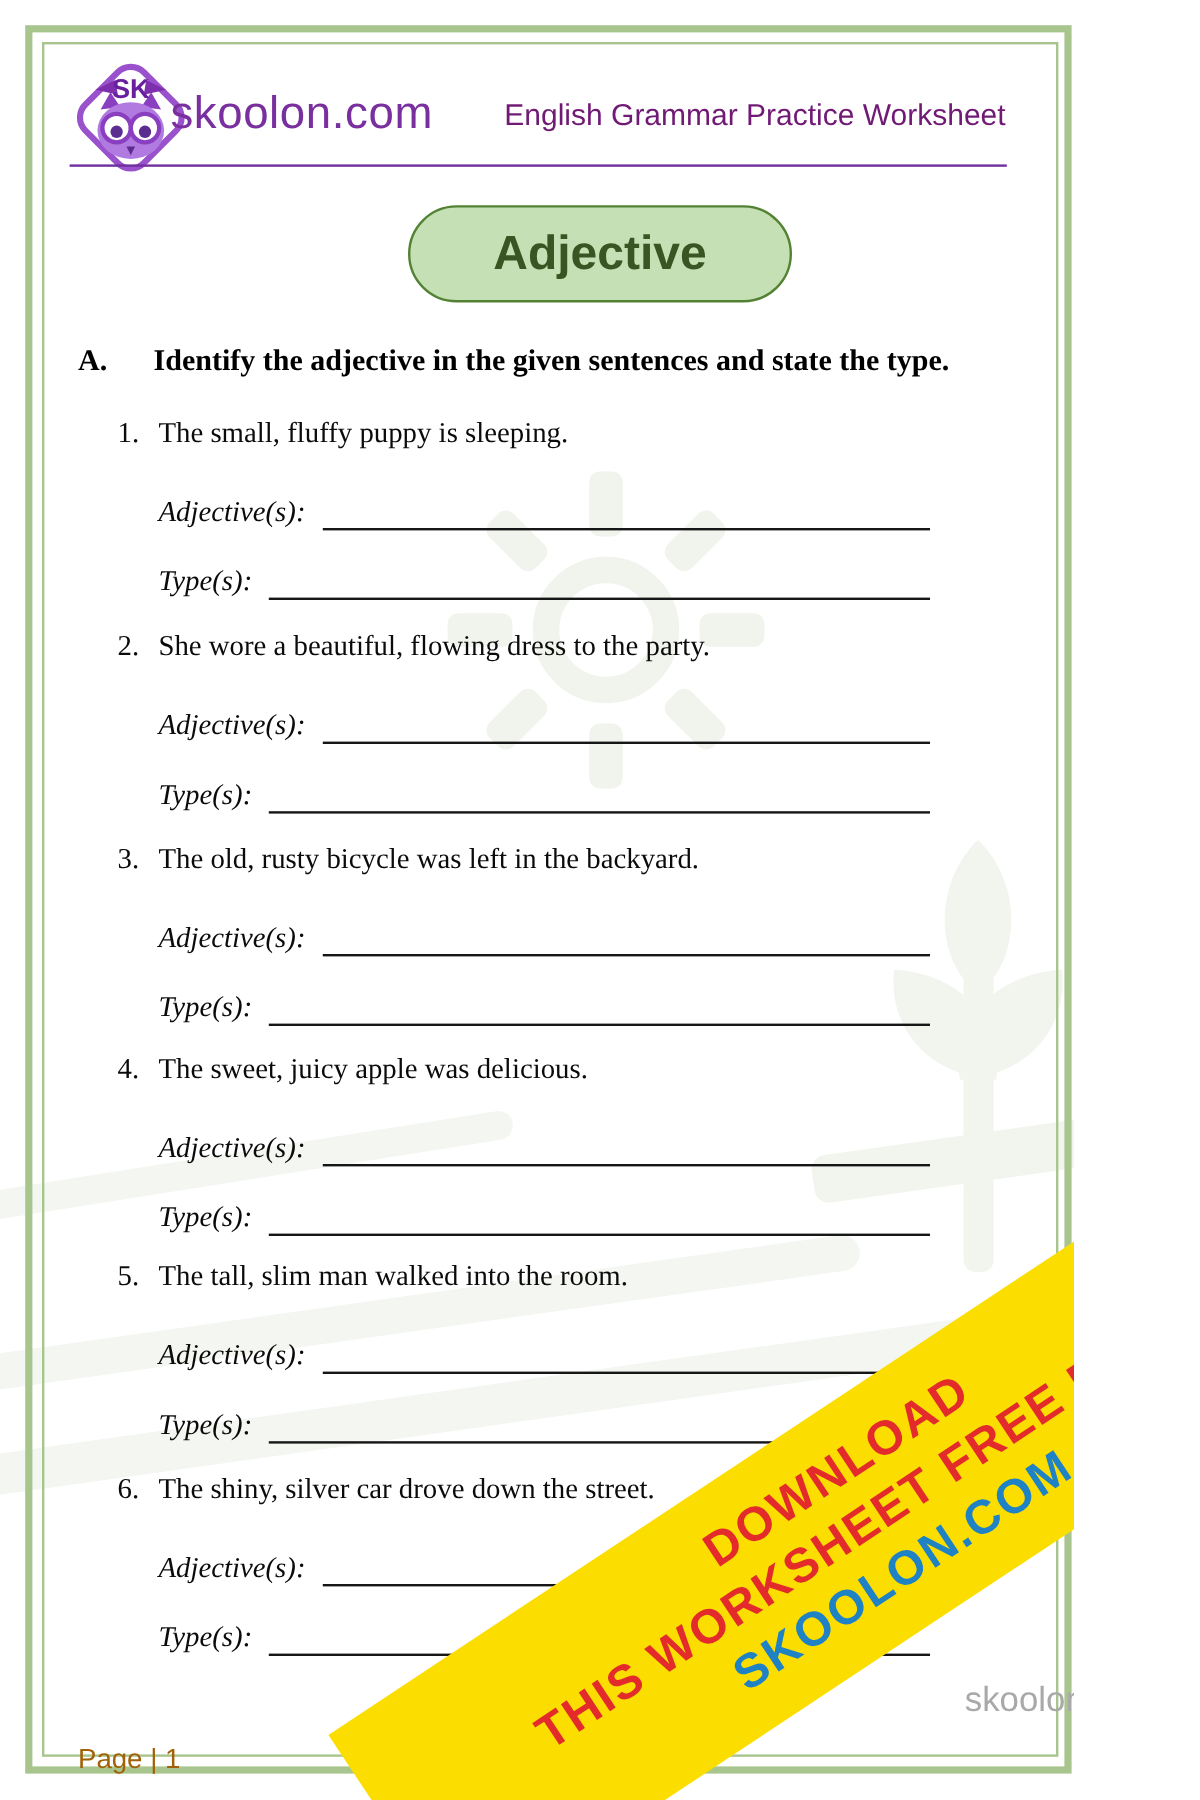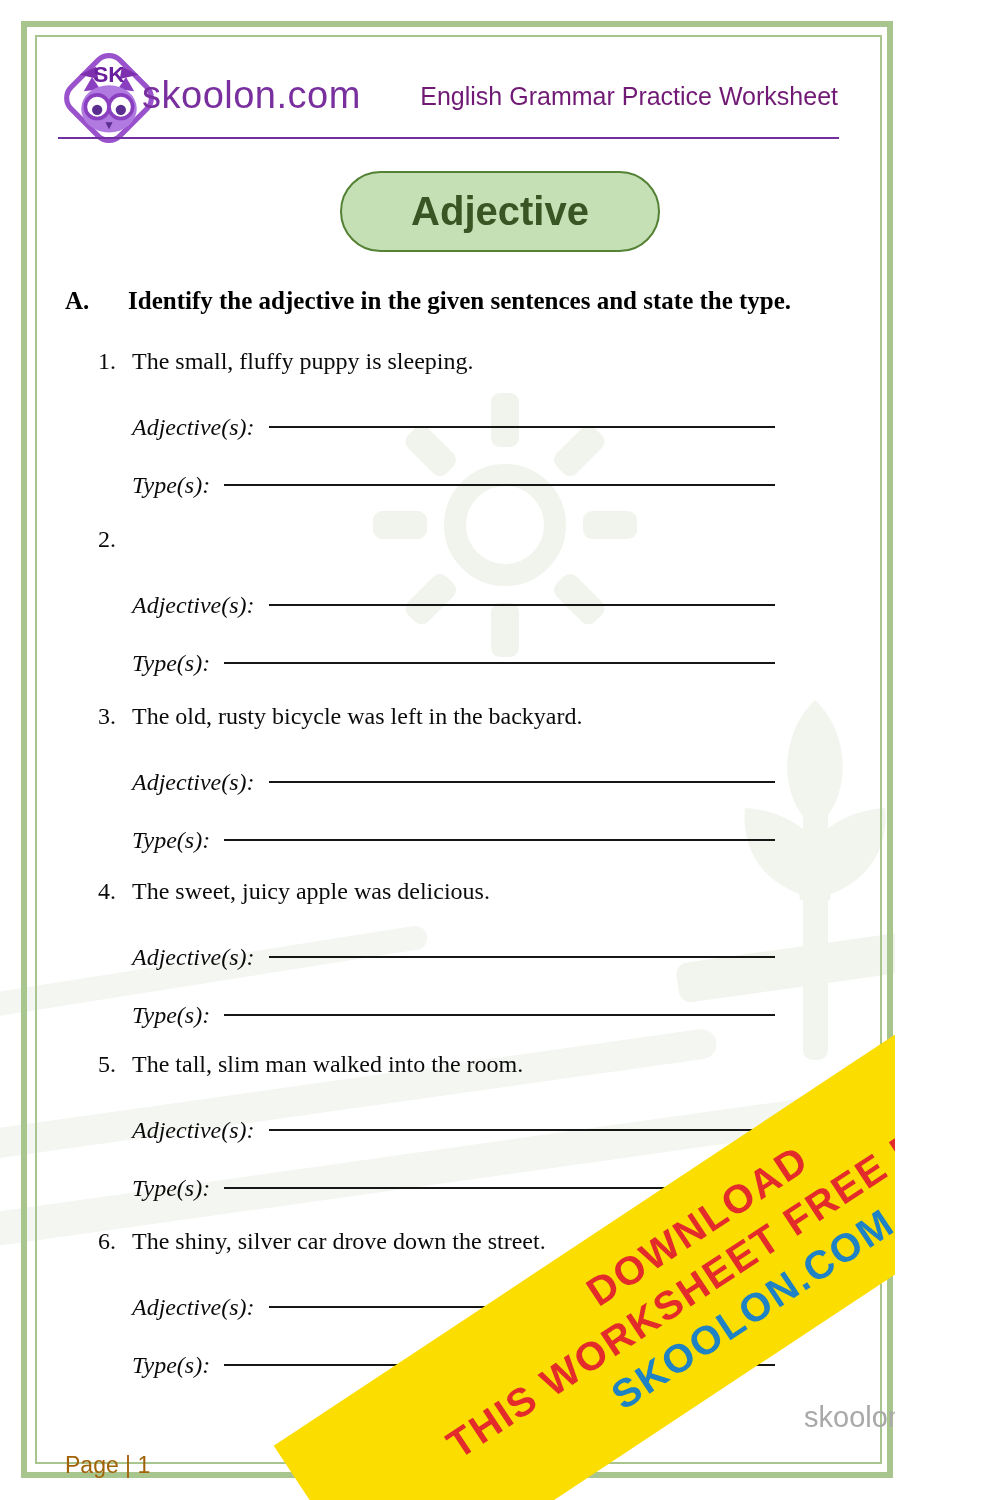--- a/index.html
+++ b/index.html
@@ -39,7 +39,7 @@
     font-family:"Liberation Serif", serif; color:#0b0b0b; }
   .sentence { display:flex; font-size:24px; line-height:30px; }
   .sentence .num { width:34px; flex:none; }
-  .answer-row { display:flex; align-items:center; margin-left:34px;
+  .answer-row { display:flex; align-items:flex-end; margin-left:34px;
     font-size:24px; line-height:30px; font-style:italic; }
   .answer-row.first { margin-top:36px; }
   .answer-row.second { margin-top:28px;font-family:Liberation Serif, serif; }

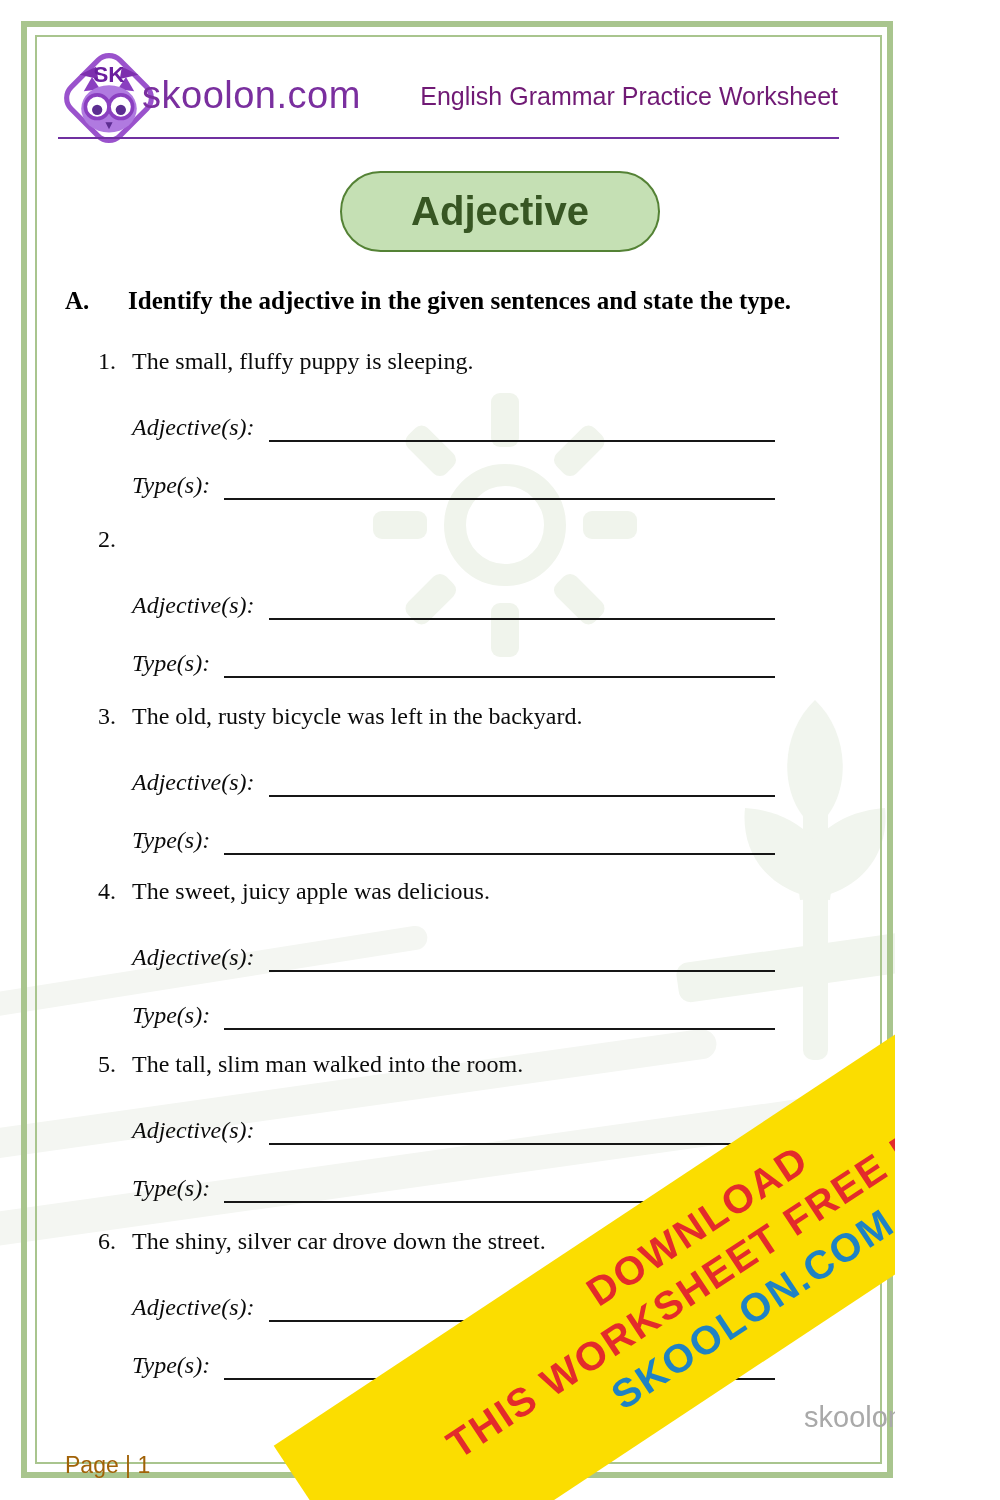--- a/index.html
+++ b/index.html
@@ -145,6 +145,7 @@
   <div class="item i2">
     <div class="sentence">
       <span class="num">2.</span>
+      <span>She wore a beautiful, flowing dress to the party.</span>
     </div>
     <div class="answer-row first">
       <span>Adjective(s):</span>

